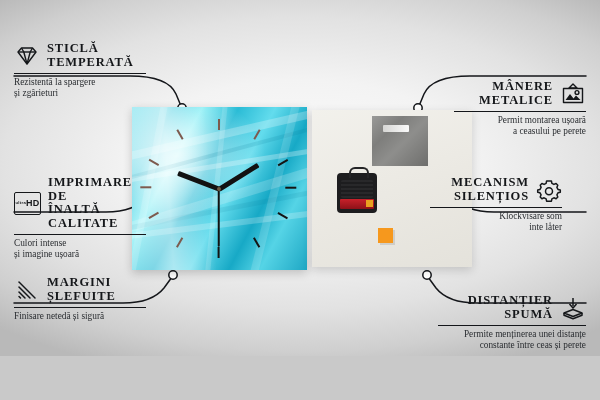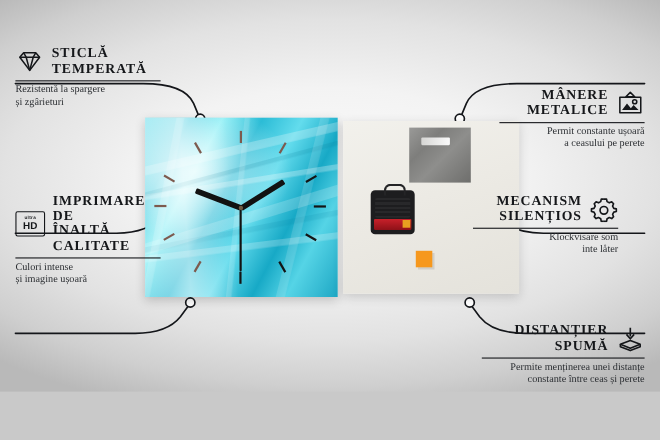--- a/index.html
+++ b/index.html
@@ -226,7 +226,7 @@
       </svg>
     </div>
     <div class="co-rule"></div>
-    <div class="co-sub">Permit constante ușoară
+    <div class="co-sub">Permit montarea ușoară
 a ceasului pe perete</div>
   </div>
 

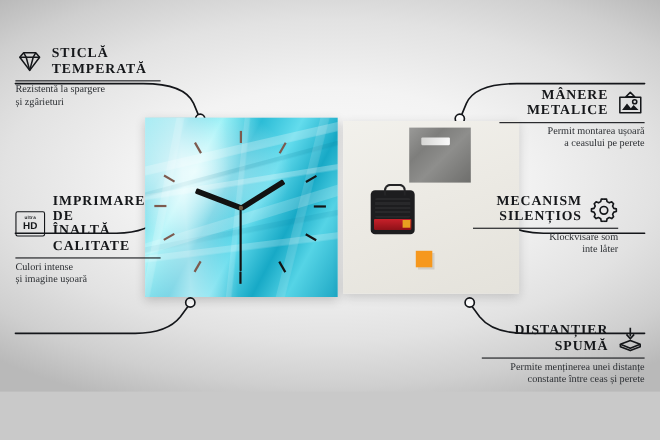--- a/index.html
+++ b/index.html
@@ -49,7 +49,7 @@
   
   .hdbox{
     width:25px;height:21px;border:1.6px solid #15171a;border-radius:2px;
-    display:flex;flex-direction:column;align-items:center;justify-content:center;
+    display:flex;align-items:center;justify-content:center;
     line-height:1;flex:0 0 auto;
   }
   .hd-ultra{font-family:"Liberation Sans",sans-serif;font-size:4.2px;font-weight:700;letter-spacing:.3px;color:#15171a;}

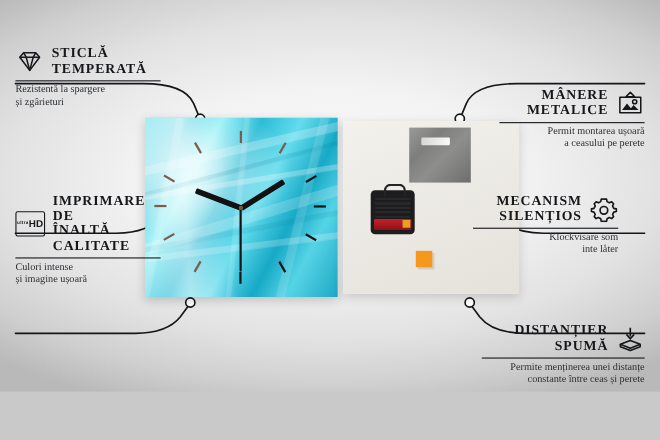--- a/index.html
+++ b/index.html
@@ -211,6 +211,22 @@
 și imagine ușoară</div>
   </div>
 
+  <div class="callout co-left" style="left:14px;top:276px;width:132px;">
+    <div class="co-head">
+      <svg class="ico" viewBox="0 0 26 24">
+        <g stroke="#15171a" stroke-width="1.5" stroke-linecap="round">
+          <line x1="5" y1="4" x2="21" y2="20"></line>
+          <line x1="5" y1="9" x2="16" y2="20"></line>
+          <line x1="5" y1="14" x2="11" y2="20"></line>
+          <line x1="5" y1="18.5" x2="6.5" y2="20"></line>
+        </g>
+      </svg>
+      <div class="co-title">MARGINI
+ȘLEFUITE</div>
+    </div>
+    <div class="co-rule"></div>
+    <div class="co-sub">Finisare netedă și sigură</div>
+  </div>
 
   <div class="callout co-right" style="left:454px;top:42px;width:132px;margin-top:38px;">
     <div class="co-head">

